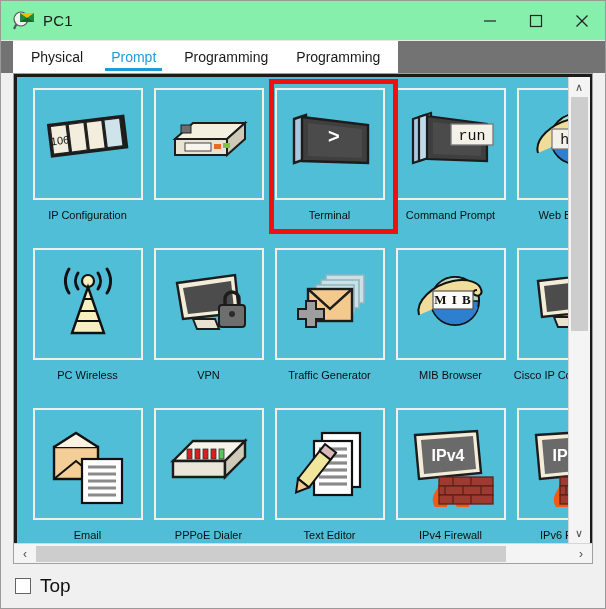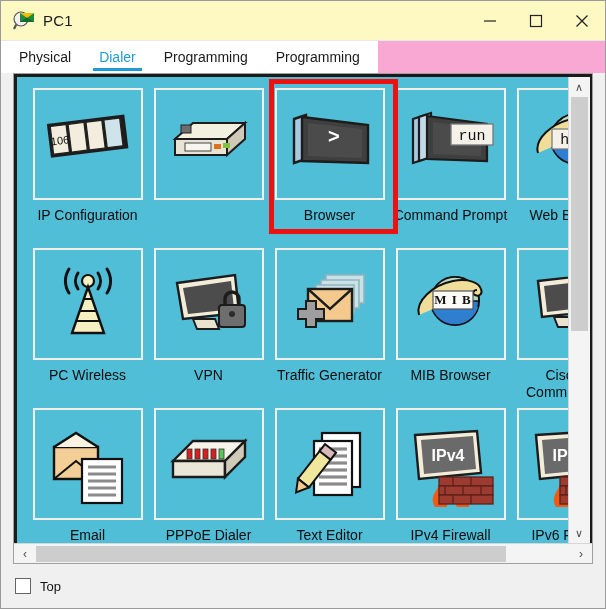--- a/index.html
+++ b/index.html
@@ -20,7 +20,7 @@
   
   #titlebar {
     height: 40px; flex: 0 0 40px;
-    background: #fef9c3;
+    background: #86efac;
     display: flex; align-items: center;
     border-bottom: 1px solid #e8e8e8;
   }

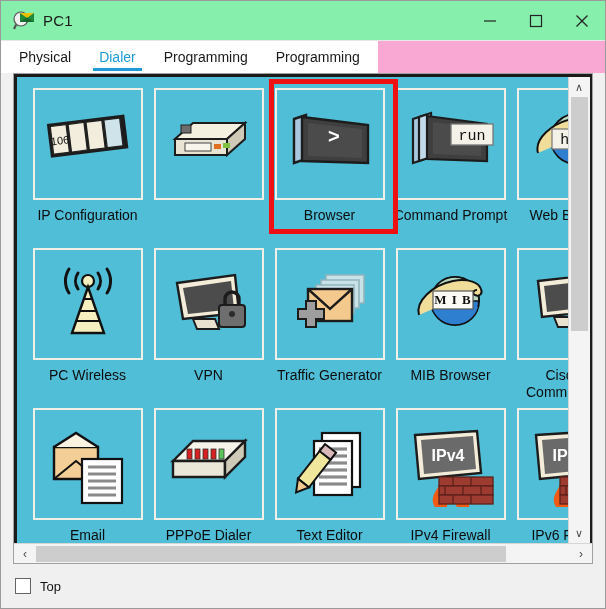--- a/index.html
+++ b/index.html
@@ -42,8 +42,9 @@
   
   #tabstrip {
     flex: 0 0 32px; height: 32px;
-    background: #f9a8d4;
-    position: relative;
+    background: #737373;
+    position: relative;
+    padding-left: 12px;
     display: flex; align-items: flex-end;
   }
   #tabs-inner {

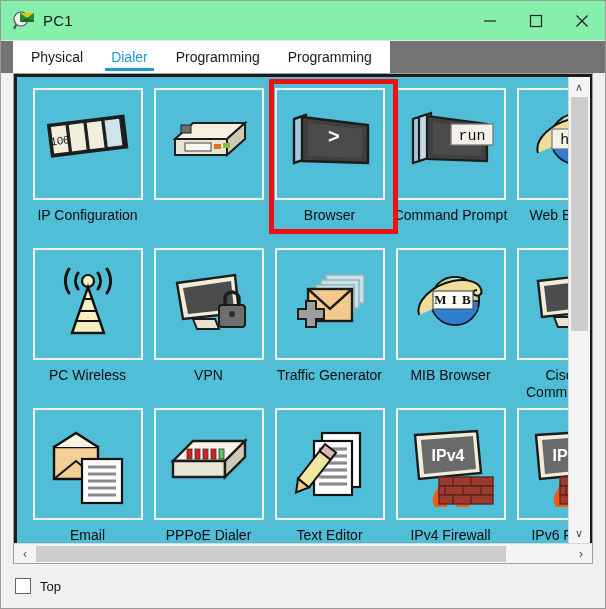--- a/index.html
+++ b/index.html
@@ -223,7 +223,7 @@
   <div id="tabstrip">
     <div id="tabs-inner">
       <div class="tab">Physical</div>
-      <div class="tab active">Dialer</div>
+      <div class="tab active">Prompt</div>
       <div class="tab">Programming</div>
       <div class="tab">Programming</div>
     </div>

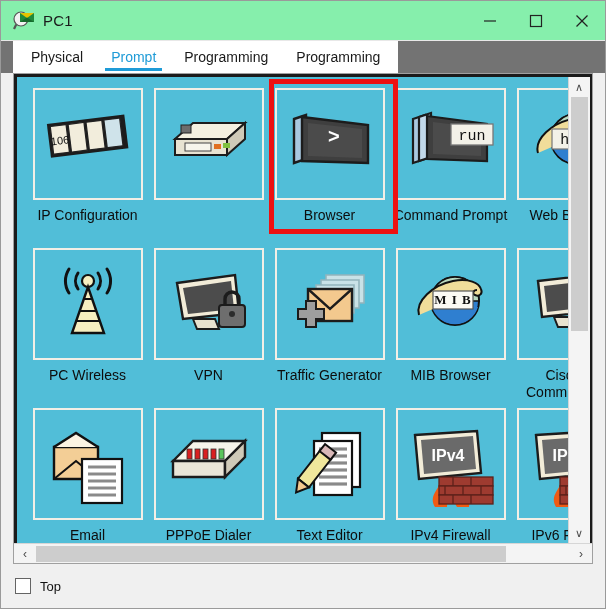--- a/index.html
+++ b/index.html
@@ -111,7 +111,7 @@
   }
   .celllabel {
     margin-top: 7px;
-    font-size: 14px;
+    font-size: 11px;
     color: #0d0d0d;
     text-align: center;
     line-height: 17px;

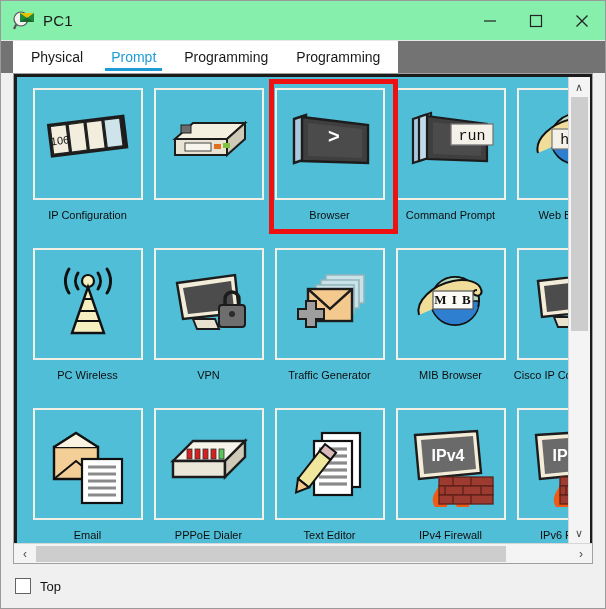--- a/index.html
+++ b/index.html
@@ -274,7 +274,7 @@
                 <text x="44" y="42" font-family="Liberation Sans, sans-serif" font-size="20" font-weight="bold" fill="#ffffff">&gt;</text>
               </svg>
             </div>
-            <div class="celllabel">Browser</div>
+            <div class="celllabel">Terminal</div>
           </div>
 
           <div class="cell">

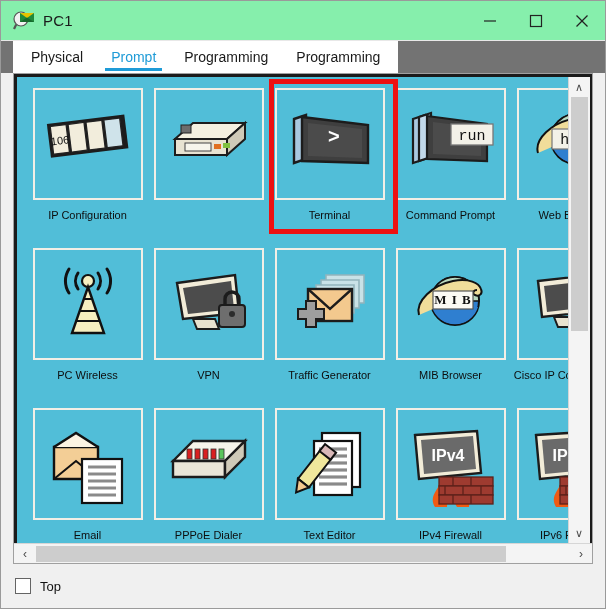--- a/index.html
+++ b/index.html
@@ -179,7 +179,7 @@
     background: #fff;
     margin-right: 9px;
   }
-  #top-label { font-size: 13px; color: #111; }
+  #top-label { font-size: 19px; color: #111; }
 
   
   .icoart { width: 92px; height: 86px; display:block; }

